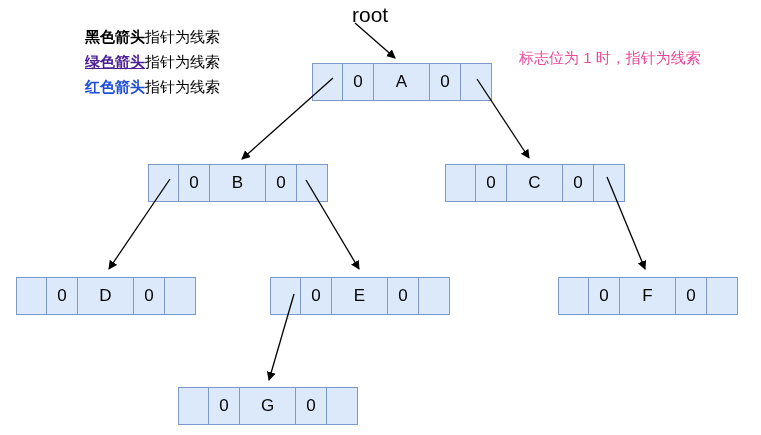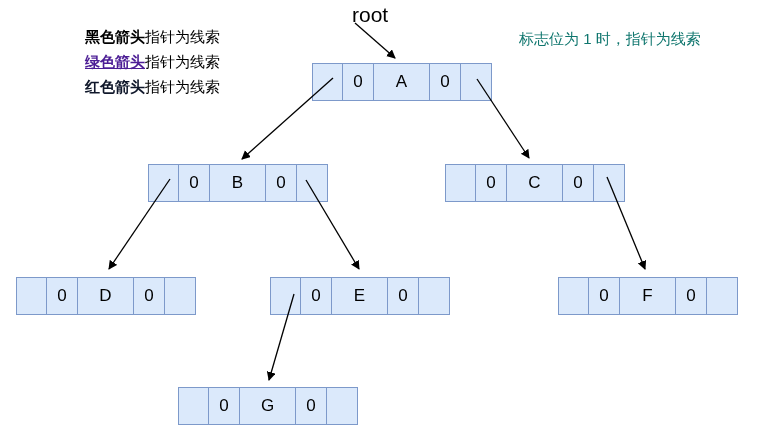--- a/index.html
+++ b/index.html
@@ -14,7 +14,7 @@
   .legend .hl-green{color:#4c1d95;text-decoration:underline;}
   .legend .hl-red{color:#0f172a;margin-top:32px;}
   
-  .note{position:absolute;left:519px;top:26px;font-size:15px;line-height:26px;color:#0f766e;}
+  .note{position:absolute;left:519px;top:45px;font-size:15px;line-height:26px;color:#ec4899;}
   
   .root-label{position:absolute;left:352px;top:3px;font-size:21px;color:#000;}
   

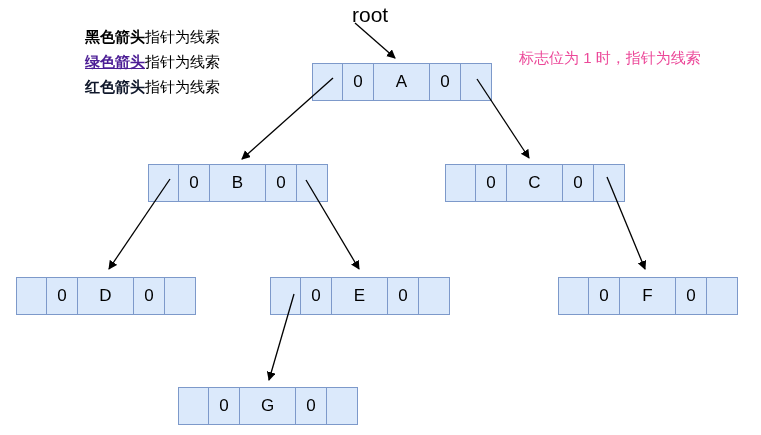--- a/index.html
+++ b/index.html
@@ -12,7 +12,7 @@
   .legend .hl{font-weight:bold;}
   .legend .hl-black{color:#000000;}
   .legend .hl-green{color:#4c1d95;text-decoration:underline;}
-  .legend .hl-red{color:#0f172a;margin-top:32px;}
+  .legend .hl-red{color:#1d4ed8;margin-top:32px;}
   
   .note{position:absolute;left:519px;top:45px;font-size:15px;line-height:26px;color:#ec4899;}
   

